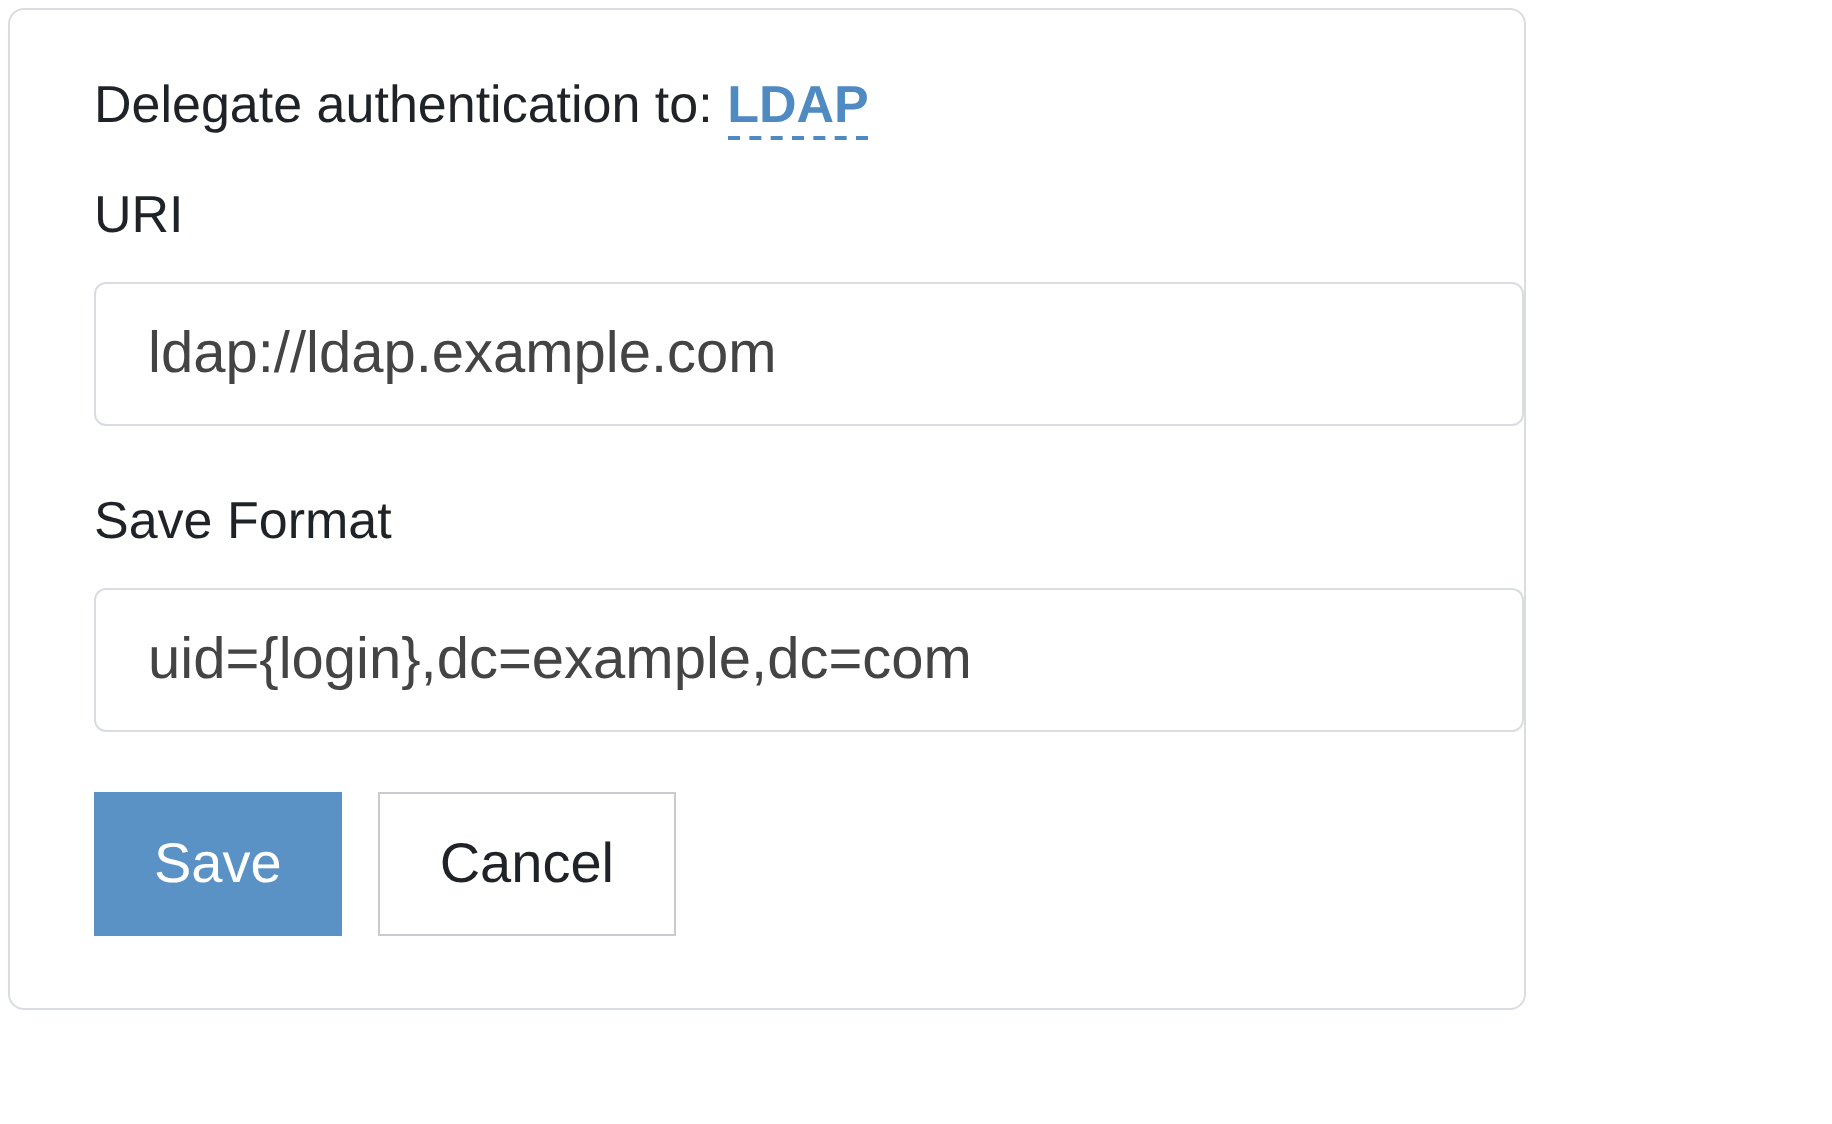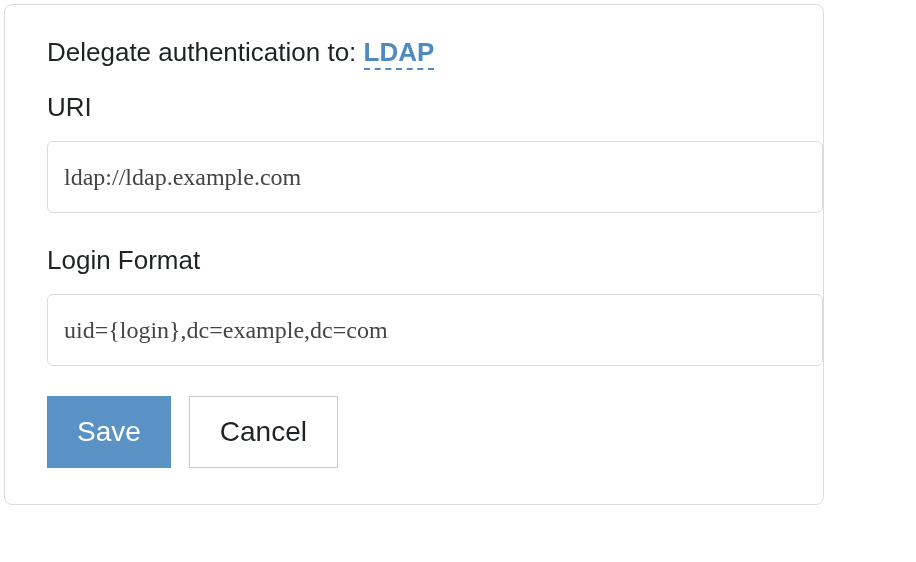--- a/index.html
+++ b/index.html
@@ -15,7 +15,7 @@
       border-radius: 8px;
       margin: 4px 0 0 4px;
       padding: 32px 0 36px 42px;
-      width: 820px;
+      width: 759px;
     }
     .delegate-line {
       font-size: 26px;

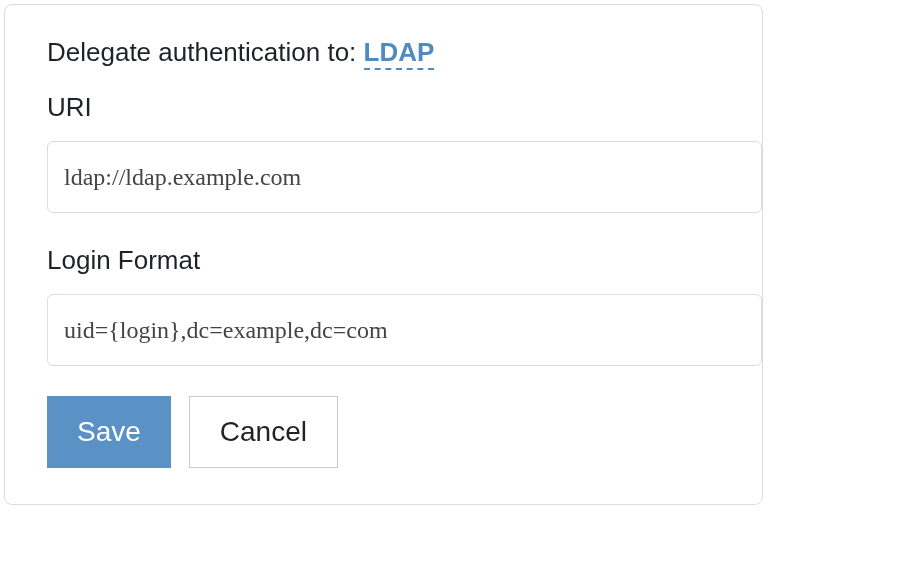--- a/index.html
+++ b/index.html
@@ -38,16 +38,16 @@
     .text-input {
       width: 100%;
       height: 72px;
-      font-size: 24px;
+      font-size: 29px;
       color: #444;
-      padding: 0 16px;
+      padding: 0 26px;
       border: 1px solid #d9dde2;
       border-radius: 6px;
       outline: none;
       display: flex;
       align-items: center;
       background: #fff;
-      font-family: Liberation Serif, serif;
+      font-family: Liberation Sans, sans-serif;
     }
     .group { margin-bottom: 32px; }
     .btn-row { display: flex; gap: 18px; margin-top: 30px; }

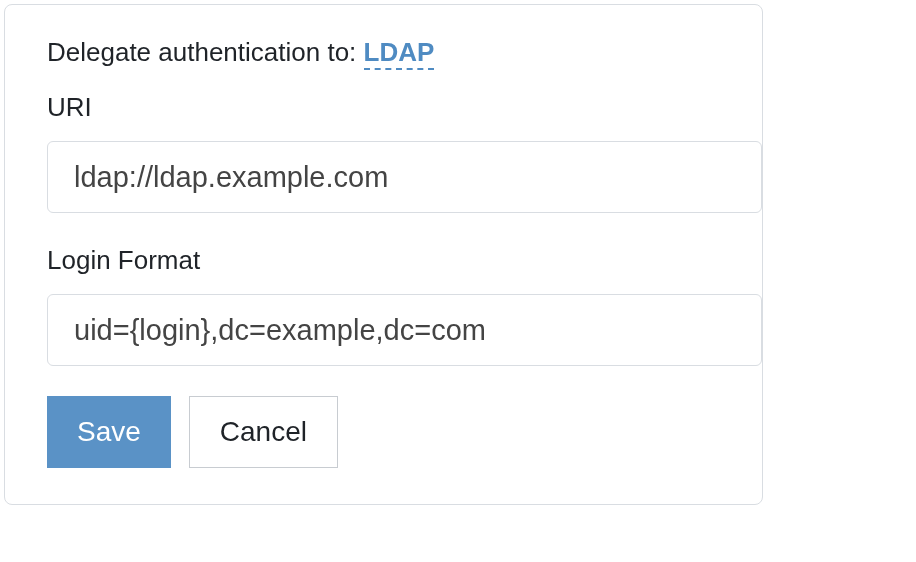--- a/index.html
+++ b/index.html
@@ -86,7 +86,7 @@
   </div>
 
   <div class="group" style="margin-bottom:0;">
-    <label class="field-label">Login Format</label>
+    <label class="field-label">Save Format</label>
     <input type="text" class="text-input" value="uid={login},dc=example,dc=com" style="">
   </div>
 

